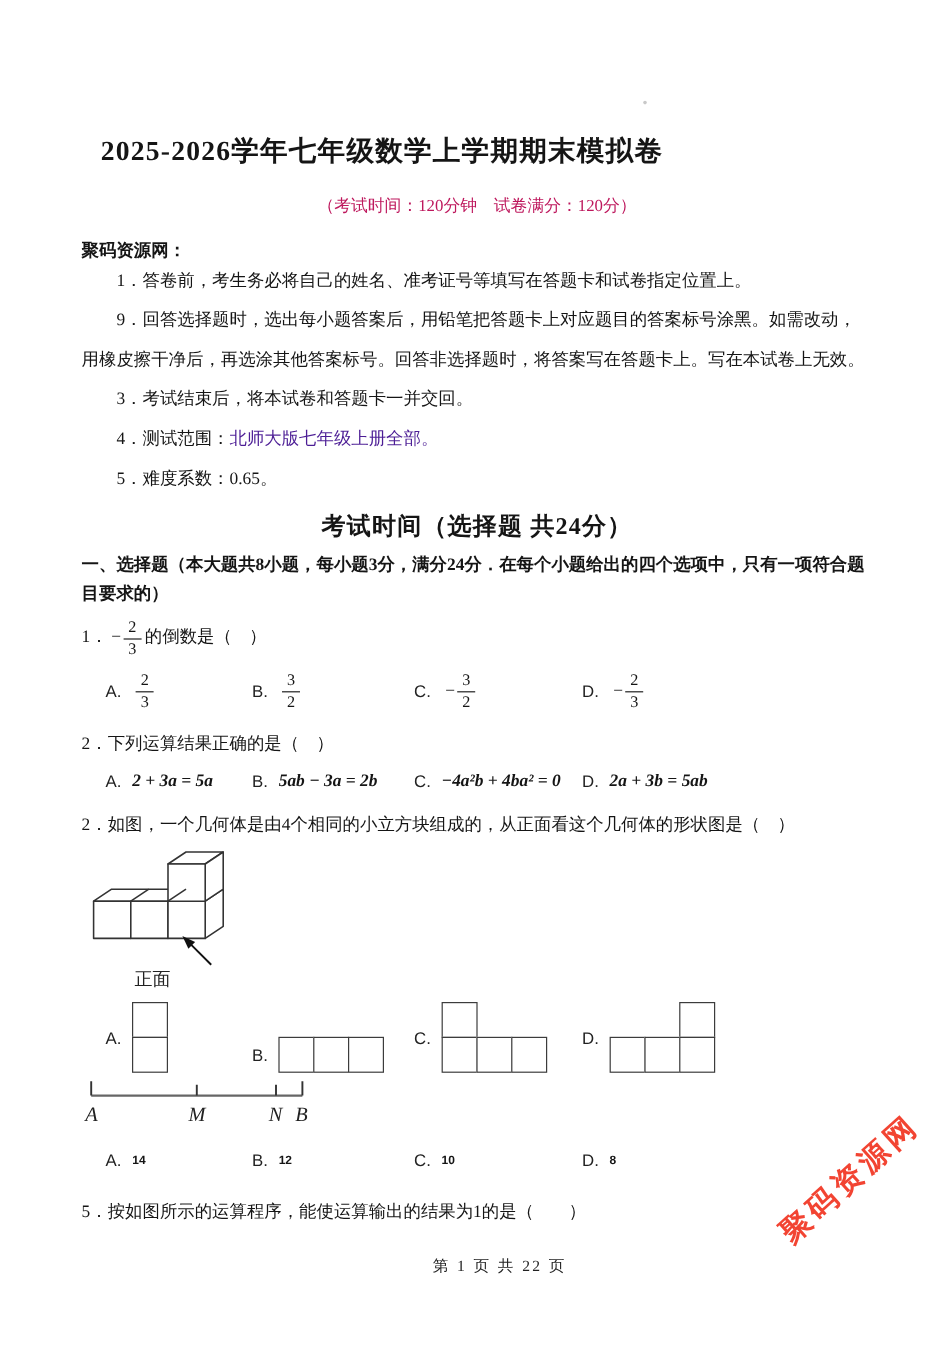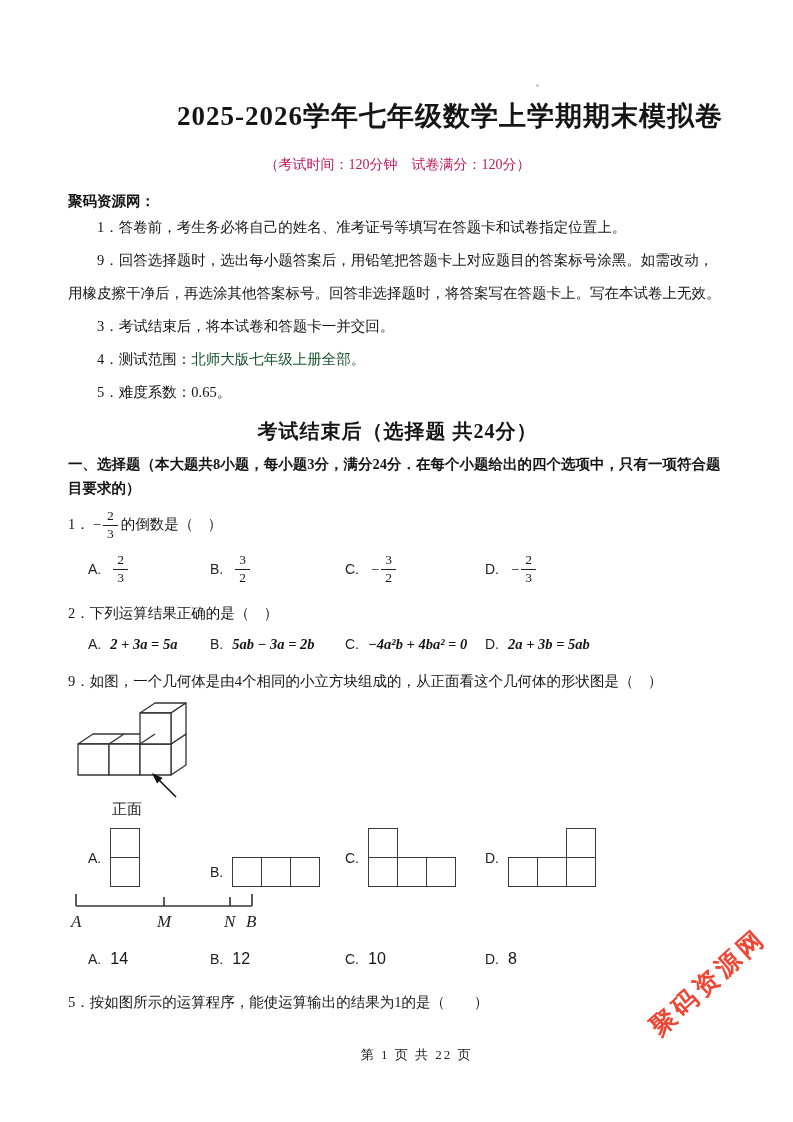--- a/index.html
+++ b/index.html
@@ -6,7 +6,7 @@
   .page{position:relative;width:793px;height:1122px;background:#fff;overflow:hidden;
         font-family:"Liberation Serif","DejaVu Serif",serif;color:#151515;font-size:14.5px;}
   .content{padding:0 66px 0 68px;}
-  .title{margin:4px;padding-top:94px;text-align:right;font-size:27px;font-weight:bold;letter-spacing:1px;}
+  .title{margin:16px;padding-top:94px;text-align:left;font-size:23px;font-weight:bold;letter-spacing:1px;}
   .subtitle{margin-top:22px;text-align:center;font-size:14px;color:#be185d;}
   .notices-heading{margin-top:18px;font-weight:bold;font-size:14.5px;}
   .notice{margin:0;text-indent:2em;line-height:33px;}

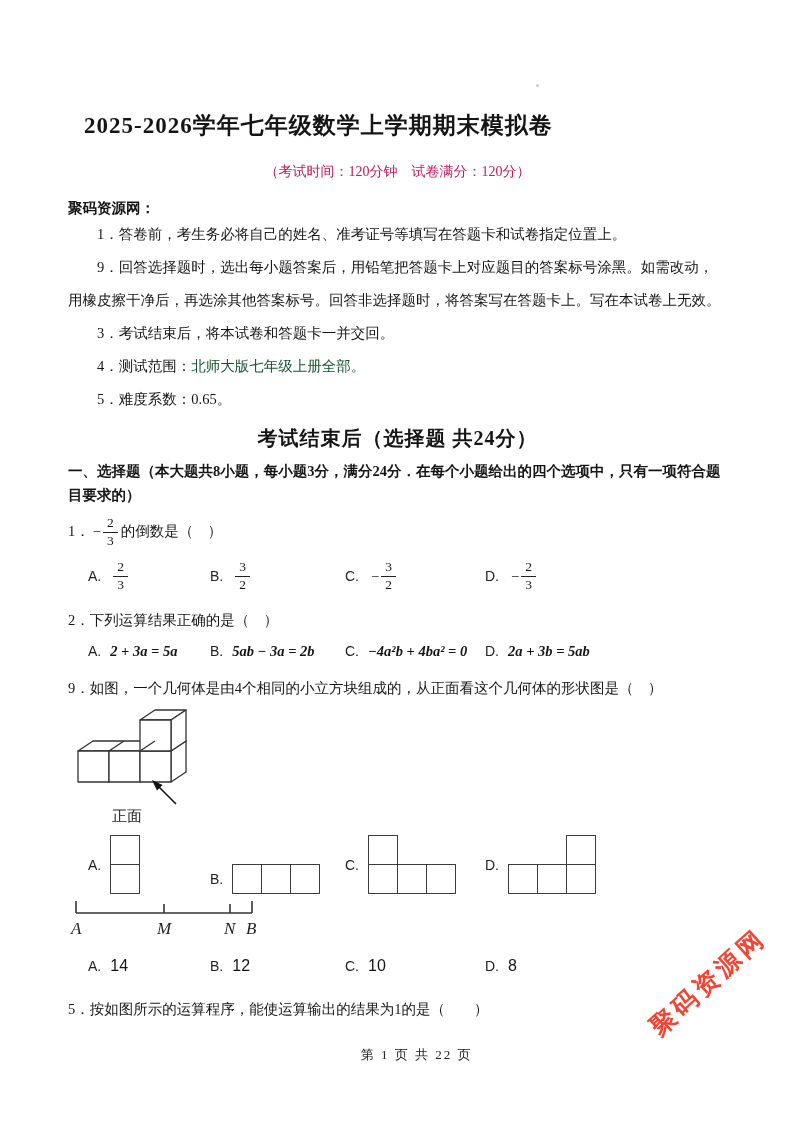--- a/index.html
+++ b/index.html
@@ -10,7 +10,7 @@
   .subtitle{margin-top:22px;text-align:center;font-size:14px;color:#be185d;}
   .notices-heading{margin-top:18px;font-weight:bold;font-size:14.5px;}
   .notice{margin:0;text-indent:2em;line-height:33px;}
-  .red{color:#14532d;}
+  .red{color:#4c1d95;}
   .part-title{margin:9px 0 0;text-align:center;font-size:20px;font-weight:bold;letter-spacing:1px;}
   .intro{margin:7px 0 0;font-weight:bold;line-height:24px;}
   .q{margin-top:10px;line-height:27px;}

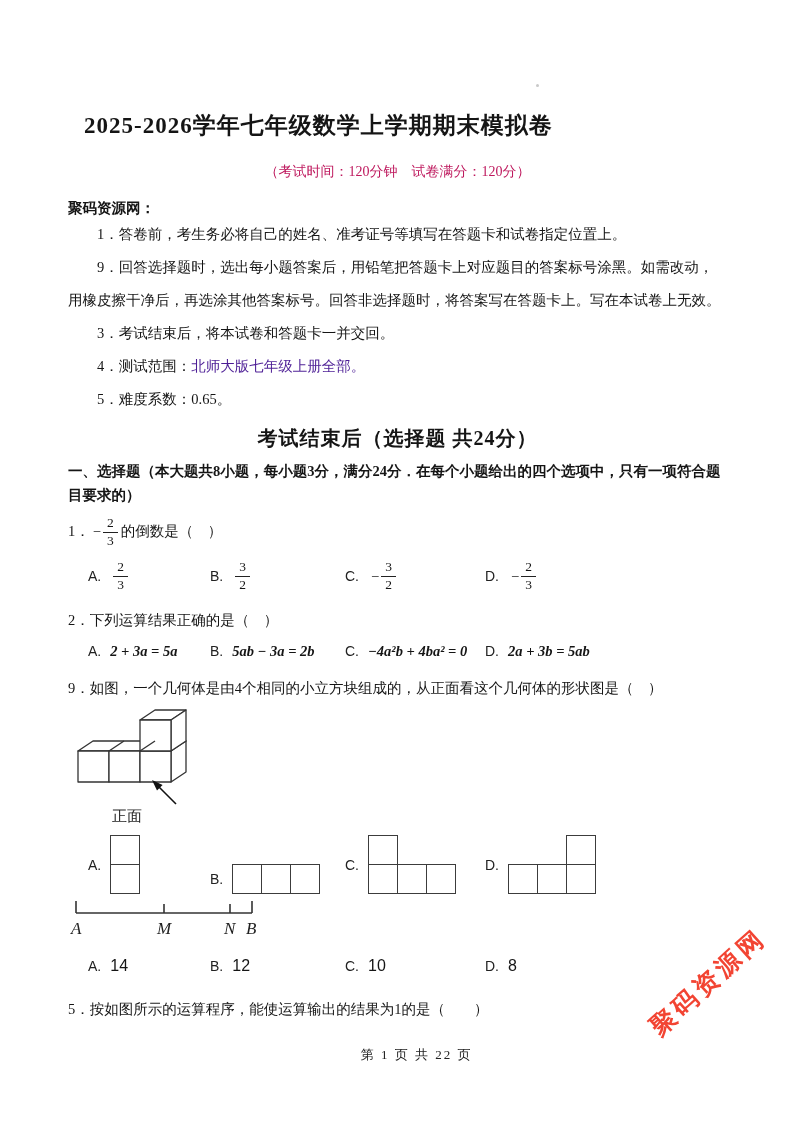--- a/index.html
+++ b/index.html
@@ -66,7 +66,7 @@
       <p class="notice">5．难度系数：0.65。</p>
     </div>
 
-    <h2 class="part-title">考试结束后（选择题 共24分）</h2>
+    <h2 class="part-title">考试时间（选择题 共24分）</h2>
     <p class="intro">一、选择题（本大题共8小题，每小题3分，满分24分．在每个小题给出的四个选项中，只有一项符合题目要求的）</p>
 
     <div class="q tall">

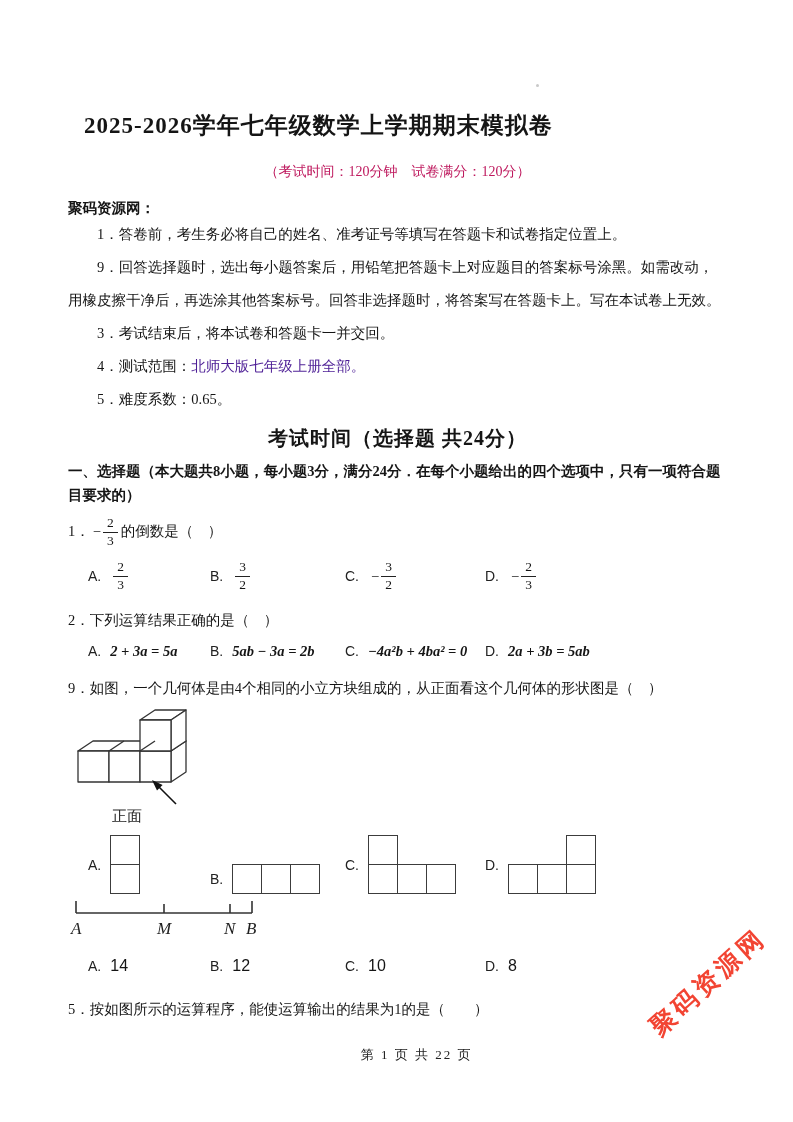--- a/index.html
+++ b/index.html
@@ -141,7 +141,7 @@
         </div>
     </div>
 
-    <div class="q">9．如图，一个几何体是由4个相同的小立方块组成的，从正面看这个几何体的形状图是（　）</div>
+    <div class="q">2．如图，一个几何体是由4个相同的小立方块组成的，从正面看这个几何体的形状图是（　）</div>
     <div class="figure-block">
       <svg width="190" height="120" viewBox="0 0 190 120">
         <g fill="#ffffff" stroke="#333333" stroke-width="1.3" stroke-linejoin="round">

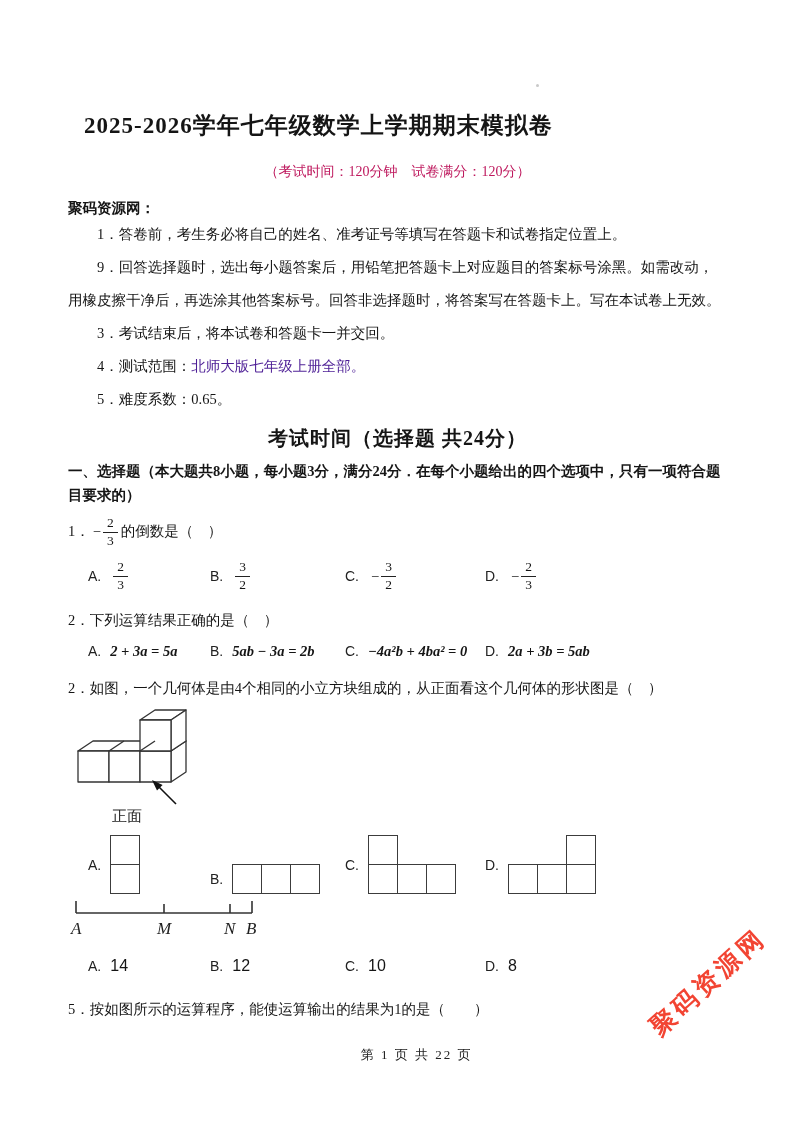--- a/index.html
+++ b/index.html
@@ -23,7 +23,7 @@
   .opt:nth-child(3){width:140px;}
   .opt:nth-child(4){flex:1;}
   .opt-label{font-family:"Liberation Sans","DejaVu Sans",sans-serif;font-size:14px;margin-right:9px;color:#222;}
-  .opt-val{font-family:"Liberation Sans","DejaVu Sans",sans-serif;font-size:16px;}
+  .opt-val{font-family:"Liberation Sans","DejaVu Sans",sans-serif;font-size:10px;font-weight:bold;}
   .math{font-style:italic;font-family:"Liberation Serif","DejaVu Serif",serif;font-weight:bold;}
   .frac{display:inline-flex;align-items:center;vertical-align:middle;margin:0 3px;}
   .fsign{margin-right:2px;}

